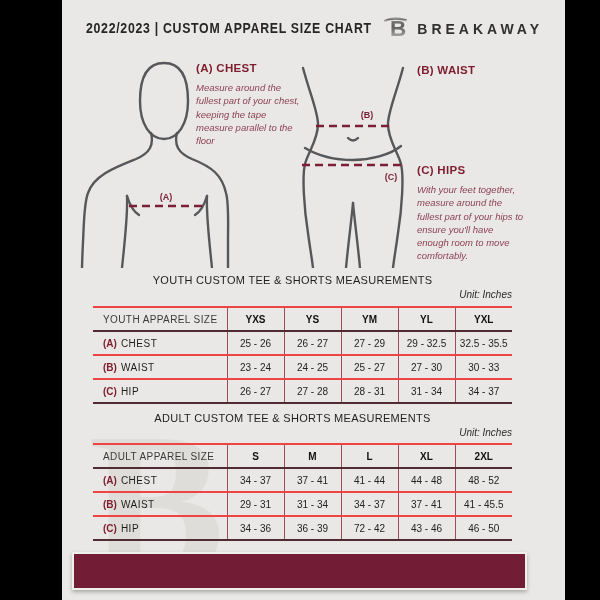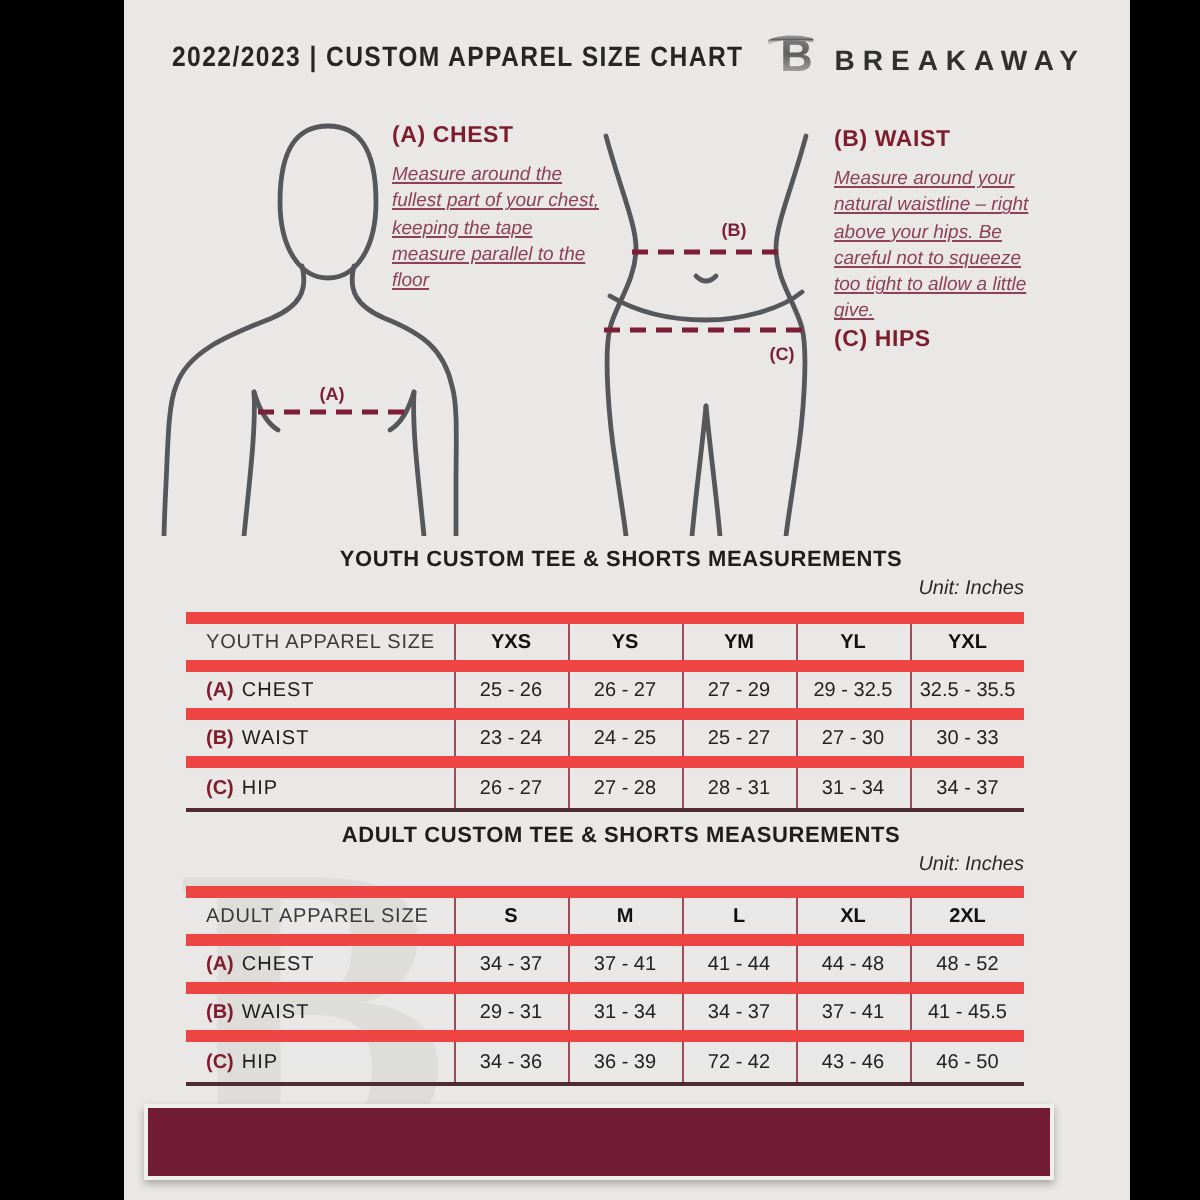--- a/index.html
+++ b/index.html
@@ -24,7 +24,7 @@
   
   .measure-block { position:absolute; z-index:2; }
   .m-heading { font-size:11.5px; font-weight:bold; color:#7f1c2d; letter-spacing:0.3px; margin:0 0 7px 0; }
-  .m-desc { font-size:9.5px; font-style:italic; color:#8e4157; line-height:1.4; margin:0;text-decoration:underline; }
+  .m-desc { font-size:9.5px; font-style:italic; color:#8e4157; line-height:1.4; margin:0; }
   .fig { position:absolute; z-index:1; }
 
   

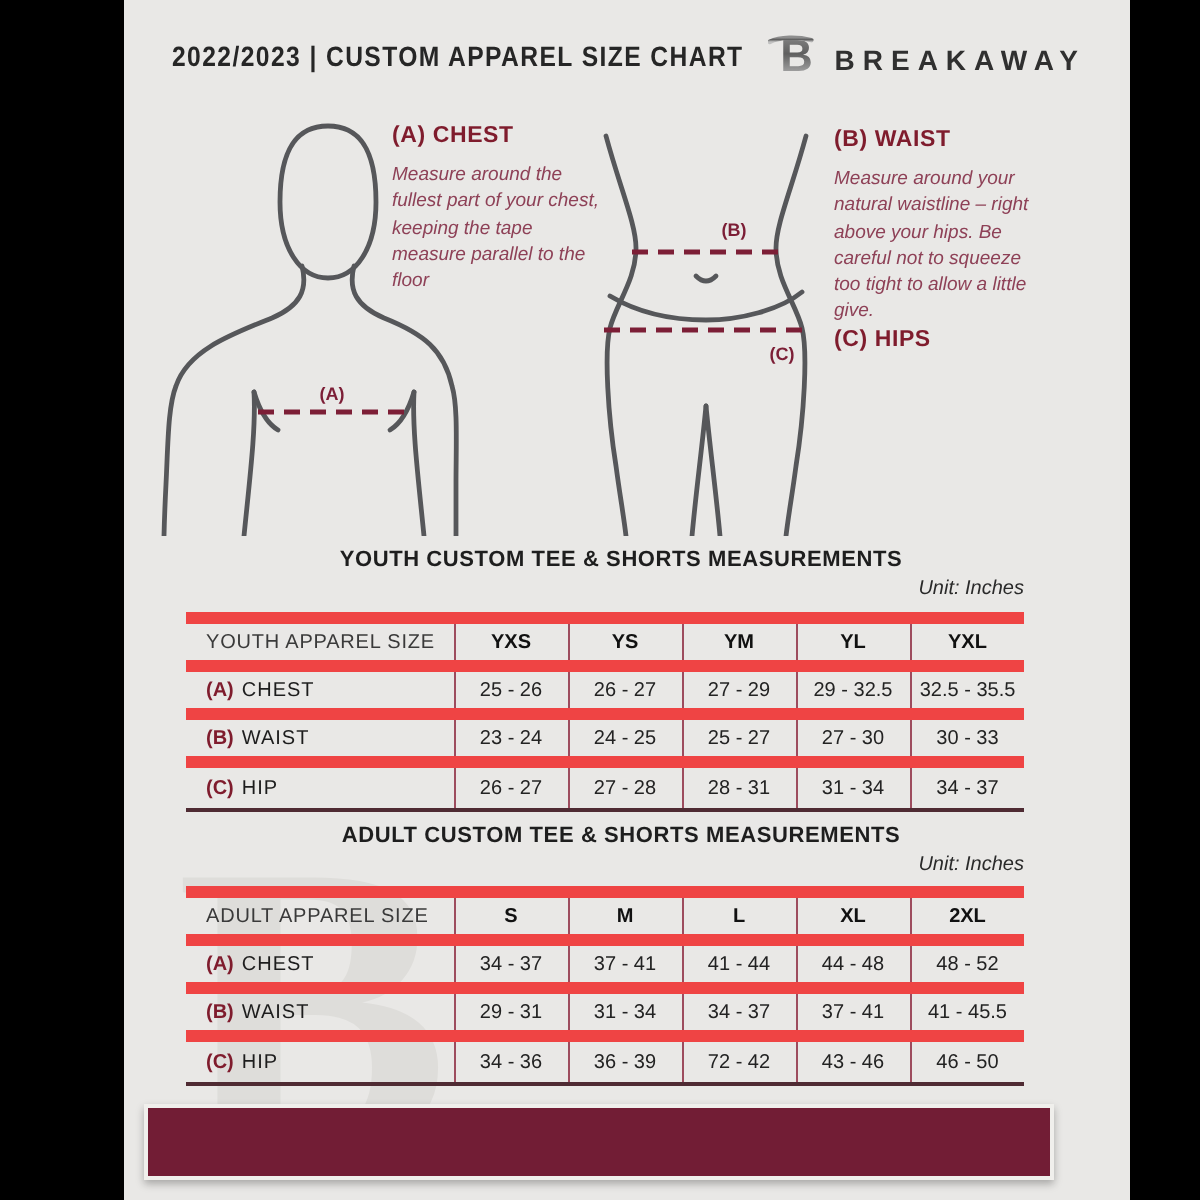--- a/index.html
+++ b/index.html
@@ -130,7 +130,6 @@
 
   <div class="measure-block" style="left:355px; top:64px; width:106px;">
     <p class="m-heading">(B) WAIST</p>
-    <p class="m-desc">Measure around your natural waistline – right above your hips. Be careful not to squeeze too tight to allow a little give.</p>
   </div>
 
   <div class="measure-block" style="left:355px; top:164px; width:108px;">

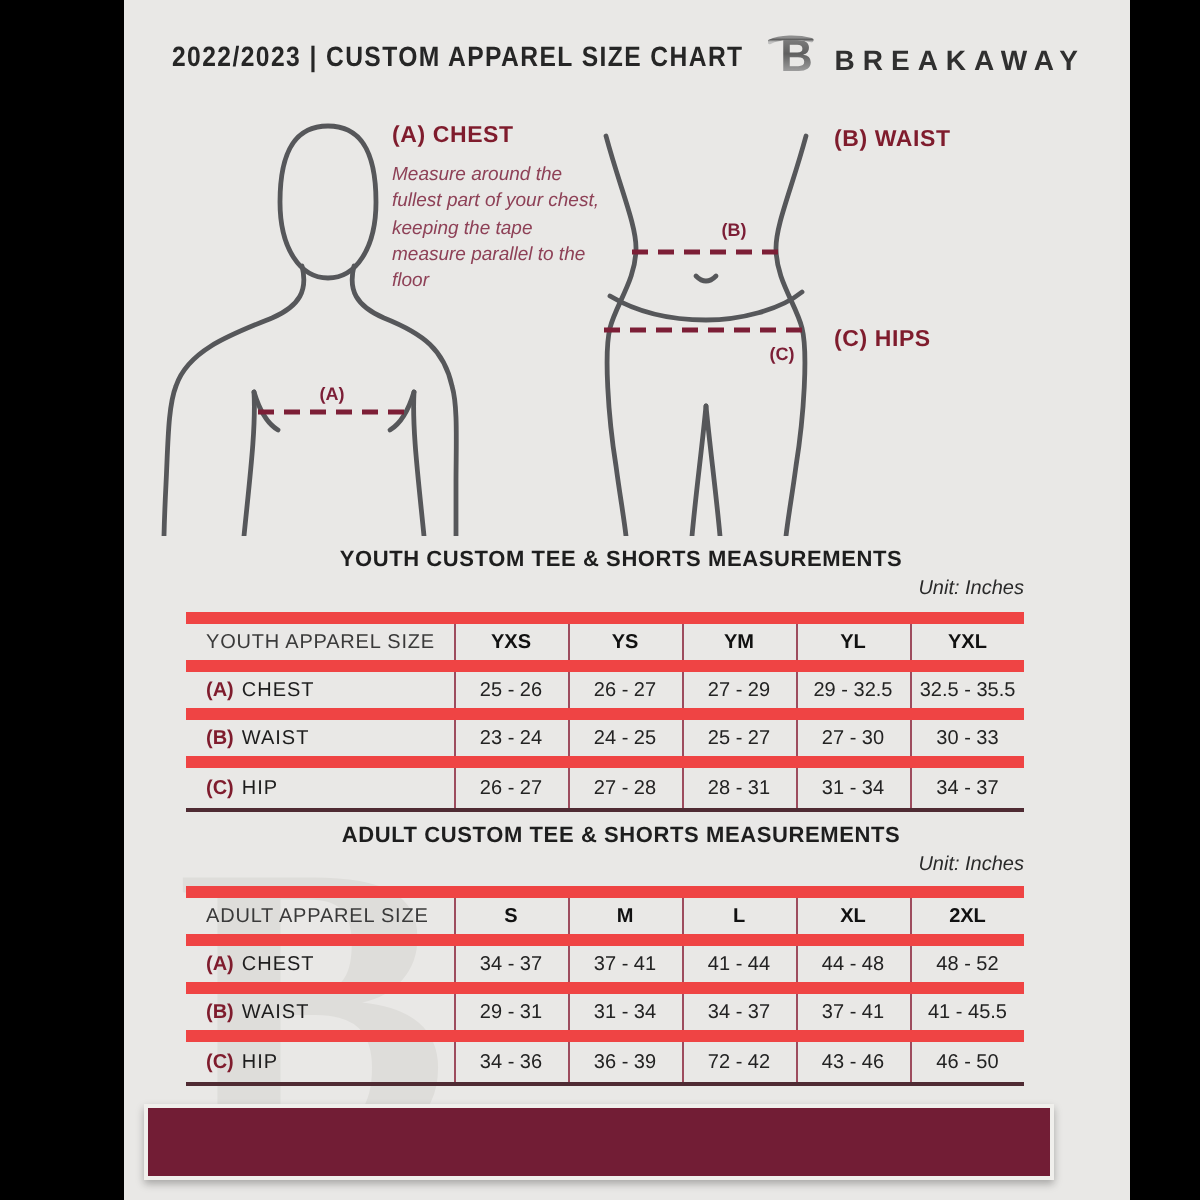--- a/index.html
+++ b/index.html
@@ -134,6 +134,7 @@
 
   <div class="measure-block" style="left:355px; top:164px; width:108px;">
     <p class="m-heading">(C) HIPS</p>
+    <p class="m-desc">With your feet together, measure around the fullest part of your hips to ensure you'll have enough room to move comfortably.</p>
   </div>
 
   <div class="watermark">B</div>

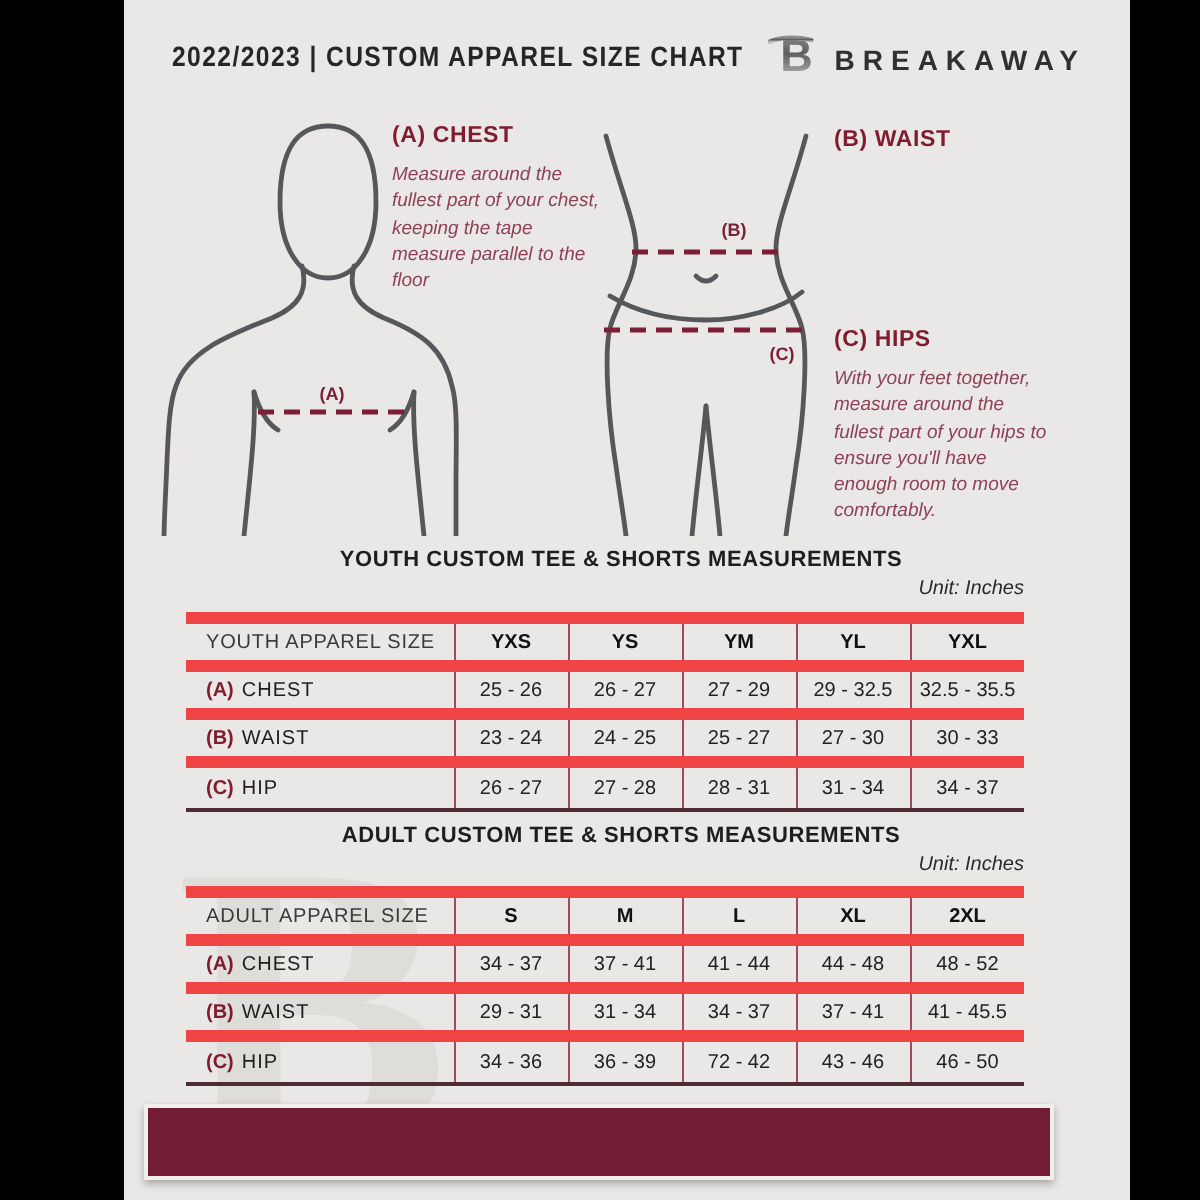--- a/index.html
+++ b/index.html
@@ -29,8 +29,8 @@
 
   
   .section-title {
-    position:absolute; left:39px; width:419px; text-align:center;
-    font-size:11px; font-weight:bold; color:#1e1e1e; letter-spacing:0.3px;
+    position:absolute; left:21px; width:419px; text-align:center;
+    font-size:11px; font-weight:normal; color:#1e1e1e; letter-spacing:0.3px;
   }
   .section-unit {
     position:absolute; left:31px; width:419px; text-align:right;

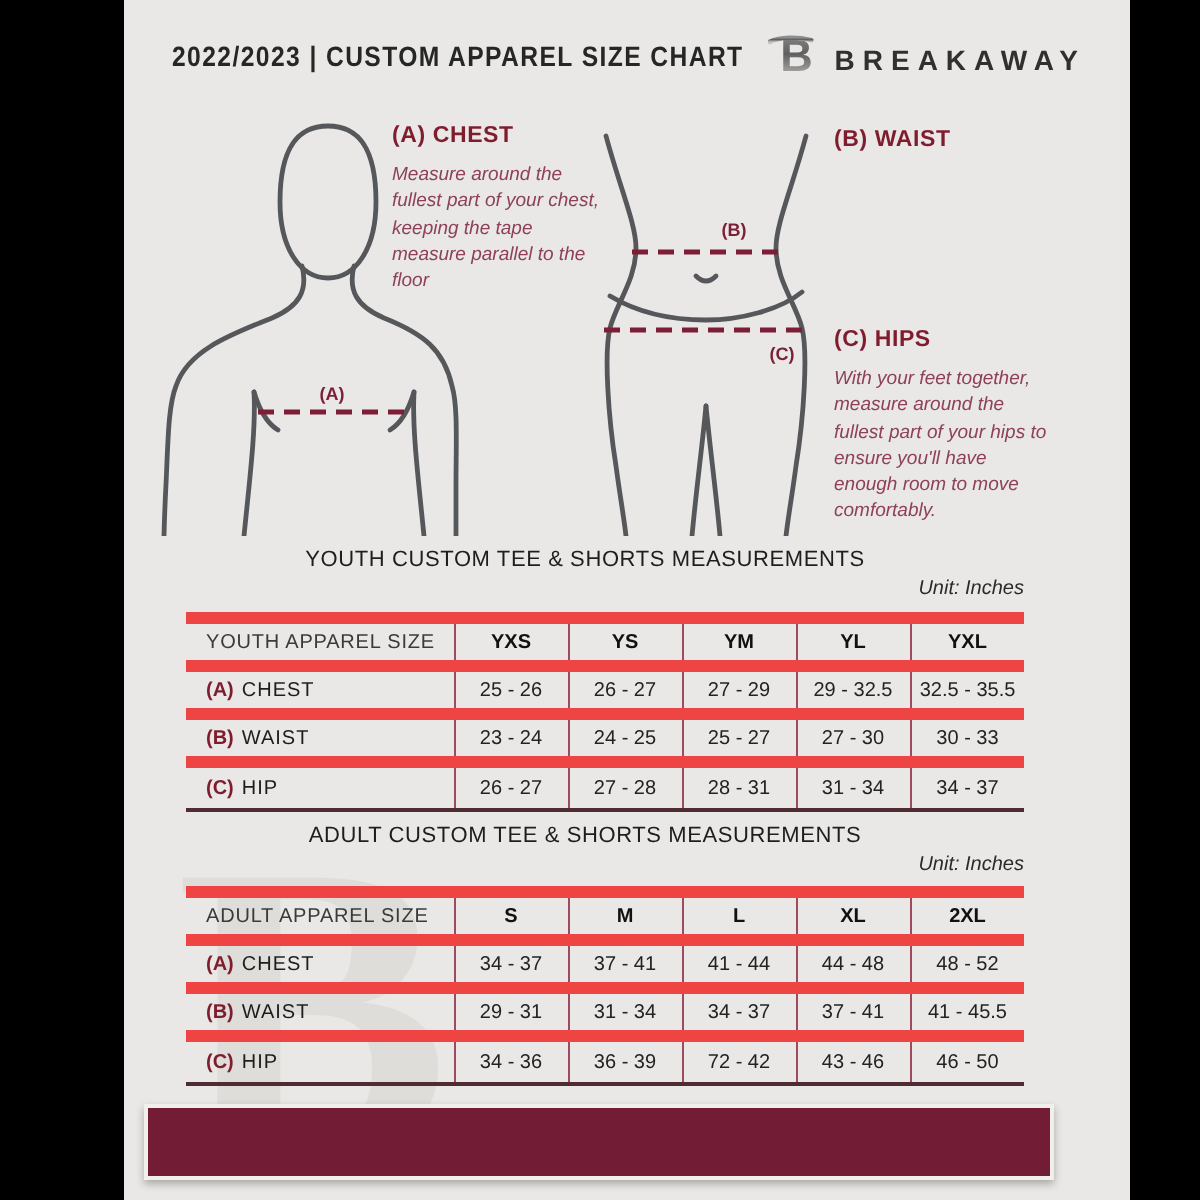--- a/index.html
+++ b/index.html
@@ -45,7 +45,7 @@
   .size-table tr { height:24px; }
   .size-table th, .size-table td {
     padding:0; font-size:10px; color:#232323; text-align:center; font-weight:normal;
-    border-top:6px solid #ef4444;
+    border-top:2px solid #ef4444;
   }
   .size-table tr:last-child th, .size-table tr:last-child td { border-bottom:2px solid #4f2b33; }
   .size-table th:nth-child(n+2), .size-table td:nth-child(n+2) { border-left:1.5px solid #9d4c5e; }

